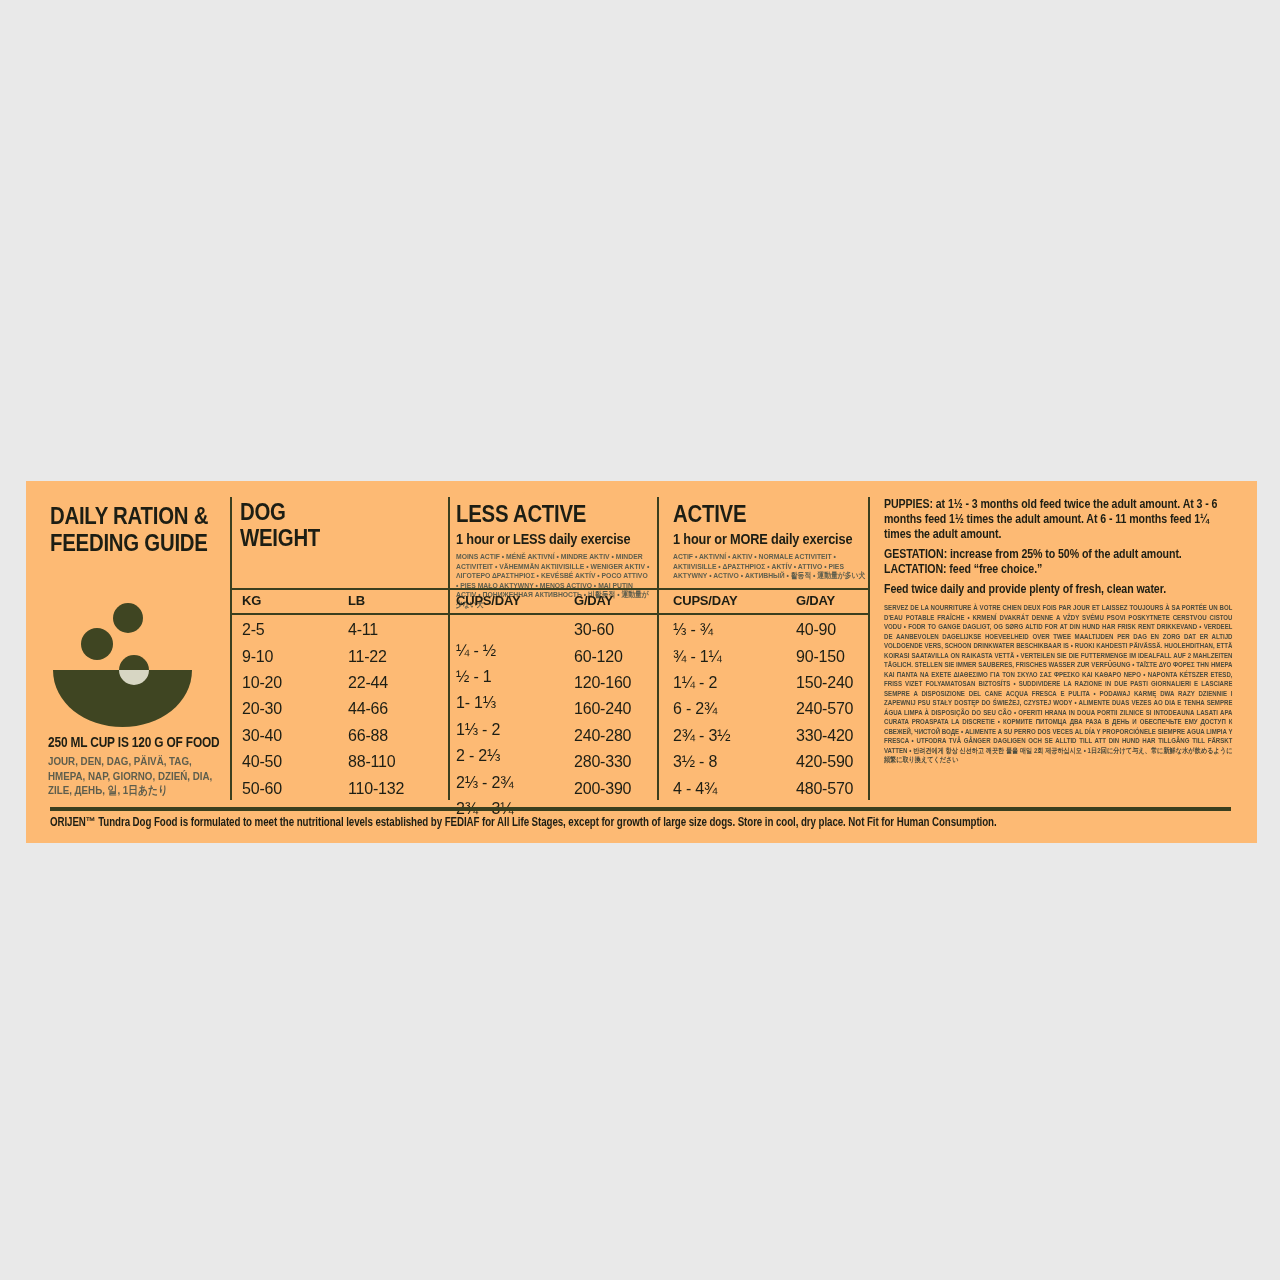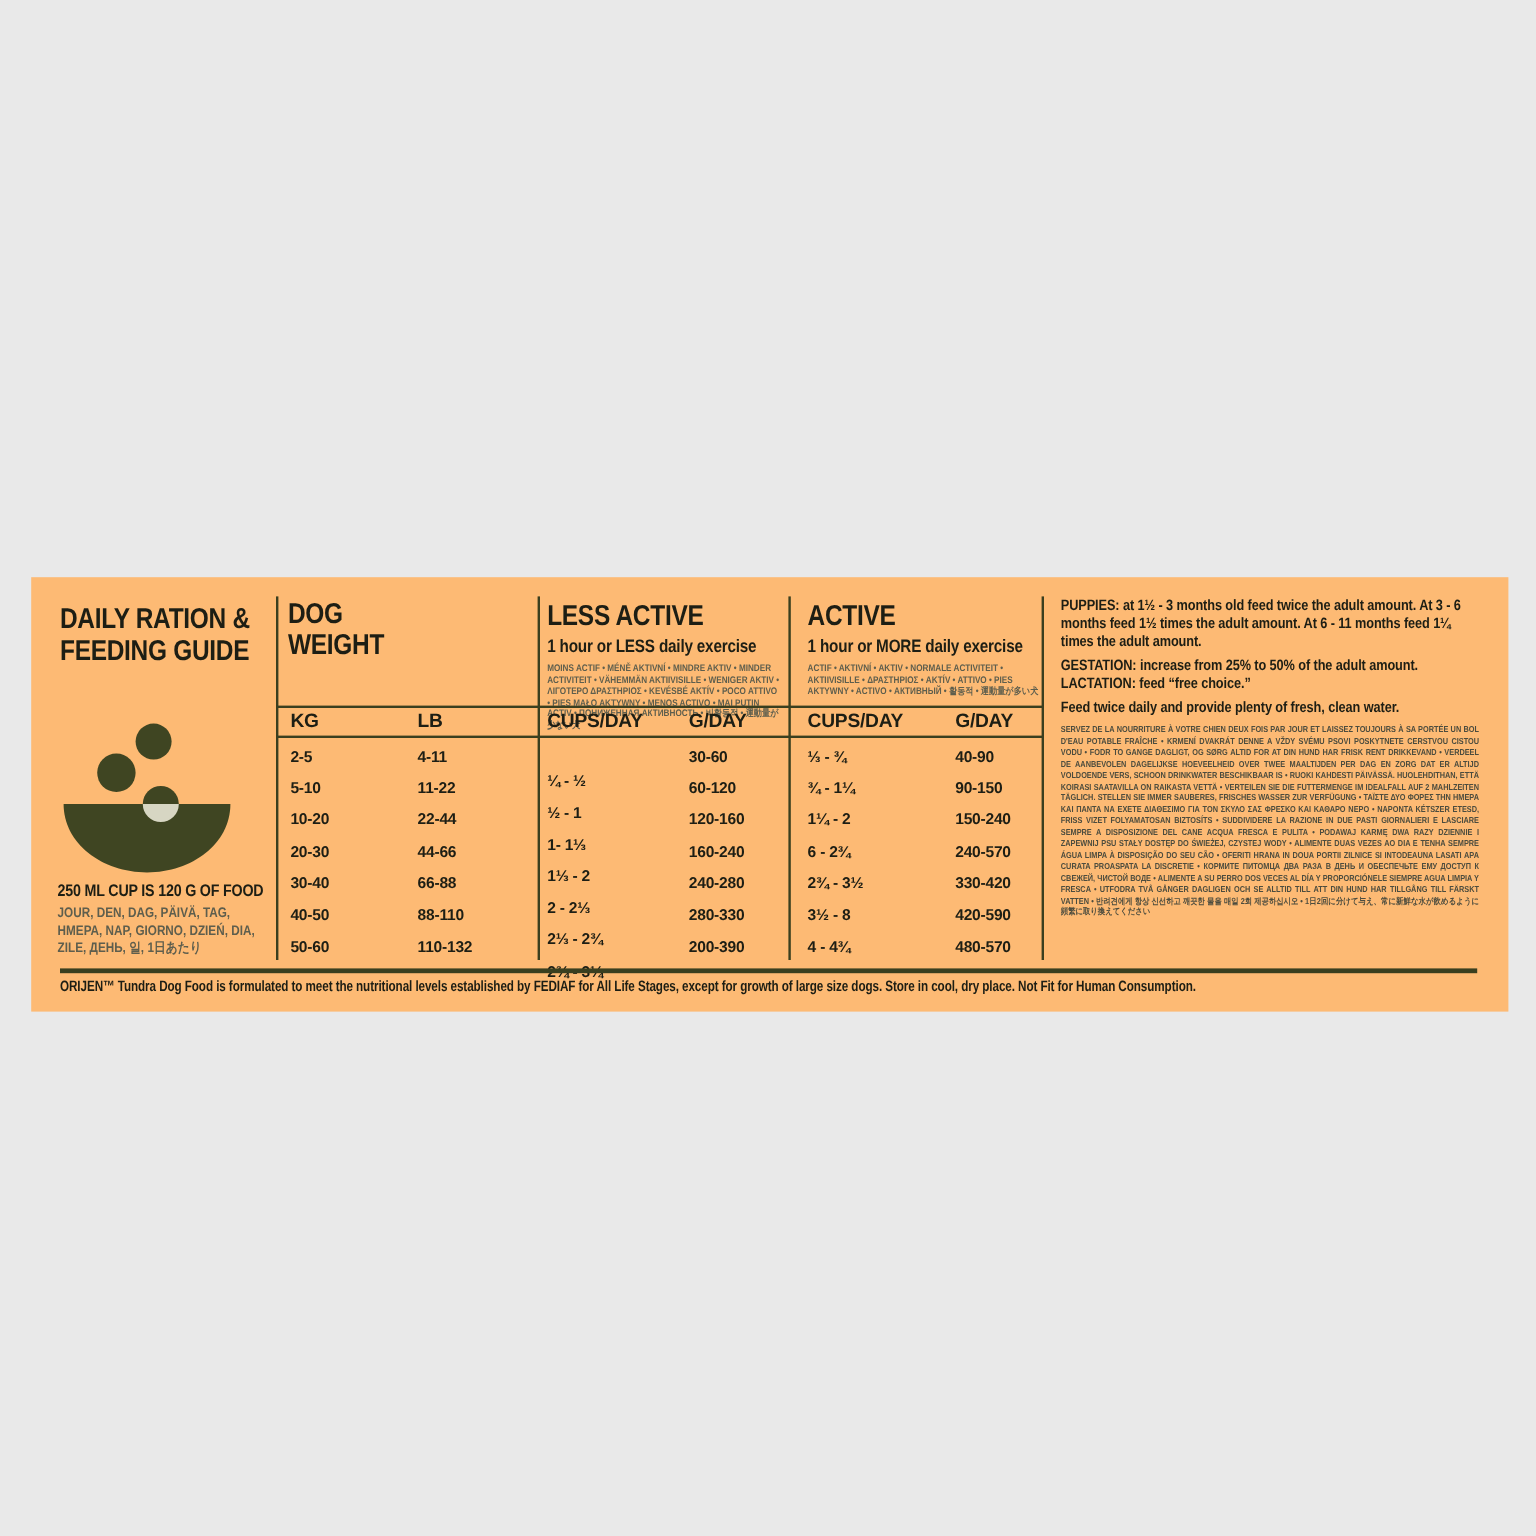--- a/index.html
+++ b/index.html
@@ -25,7 +25,7 @@
   .sec-title{font-size:24px;font-weight:bold;line-height:26px;letter-spacing:-0.3px;white-space:pre-line;}
   .sec-sub{font-size:15px;font-weight:bold;margin-top:3px;letter-spacing:-0.2px;}
   .sec-i18n{font-size:8px;font-weight:bold;line-height:9.6px;color:#5e5e4d;margin-top:5px;}
-  .colhead{font-size:16px;font-weight:bold;letter-spacing:-0.2px;}
+  .colhead{font-size:13px;font-weight:bold;letter-spacing:-0.2px;}
 
   
   .rows{display:block;}

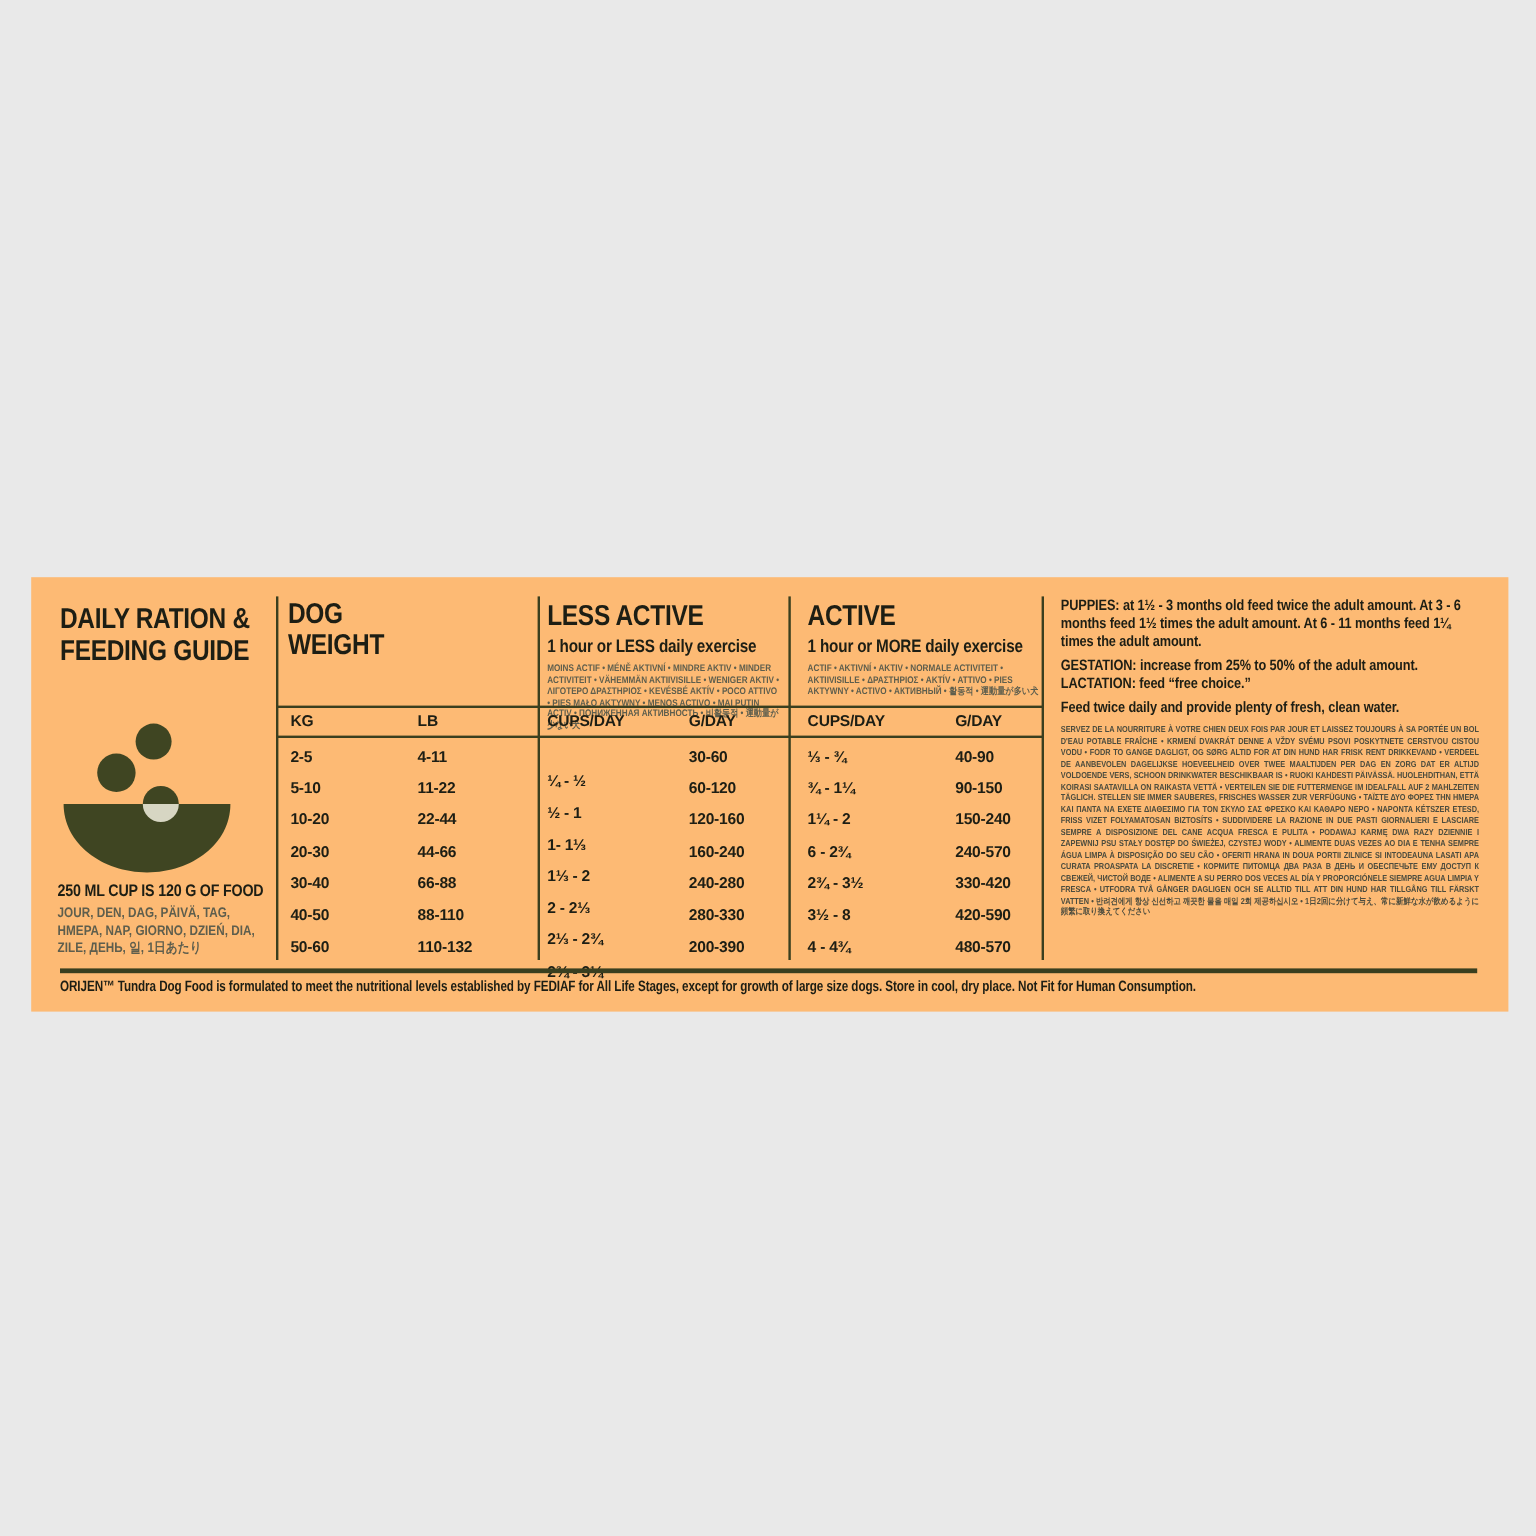--- a/index.html
+++ b/index.html
@@ -30,7 +30,7 @@
   
   .rows{display:block;}
   .trow{display:flex;height:26.4px;align-items:center;}
-  .tcell{font-size:13px;font-weight:bold;letter-spacing:-0.2px;white-space:nowrap;}
+  .tcell{font-size:16px;font-weight:normal;letter-spacing:-0.2px;white-space:nowrap;}
   .w-rows .c0{width:106px;} .la-rows .c0{width:118px;margin-top:41px;} .a-rows .c0{width:123px;}
 
   

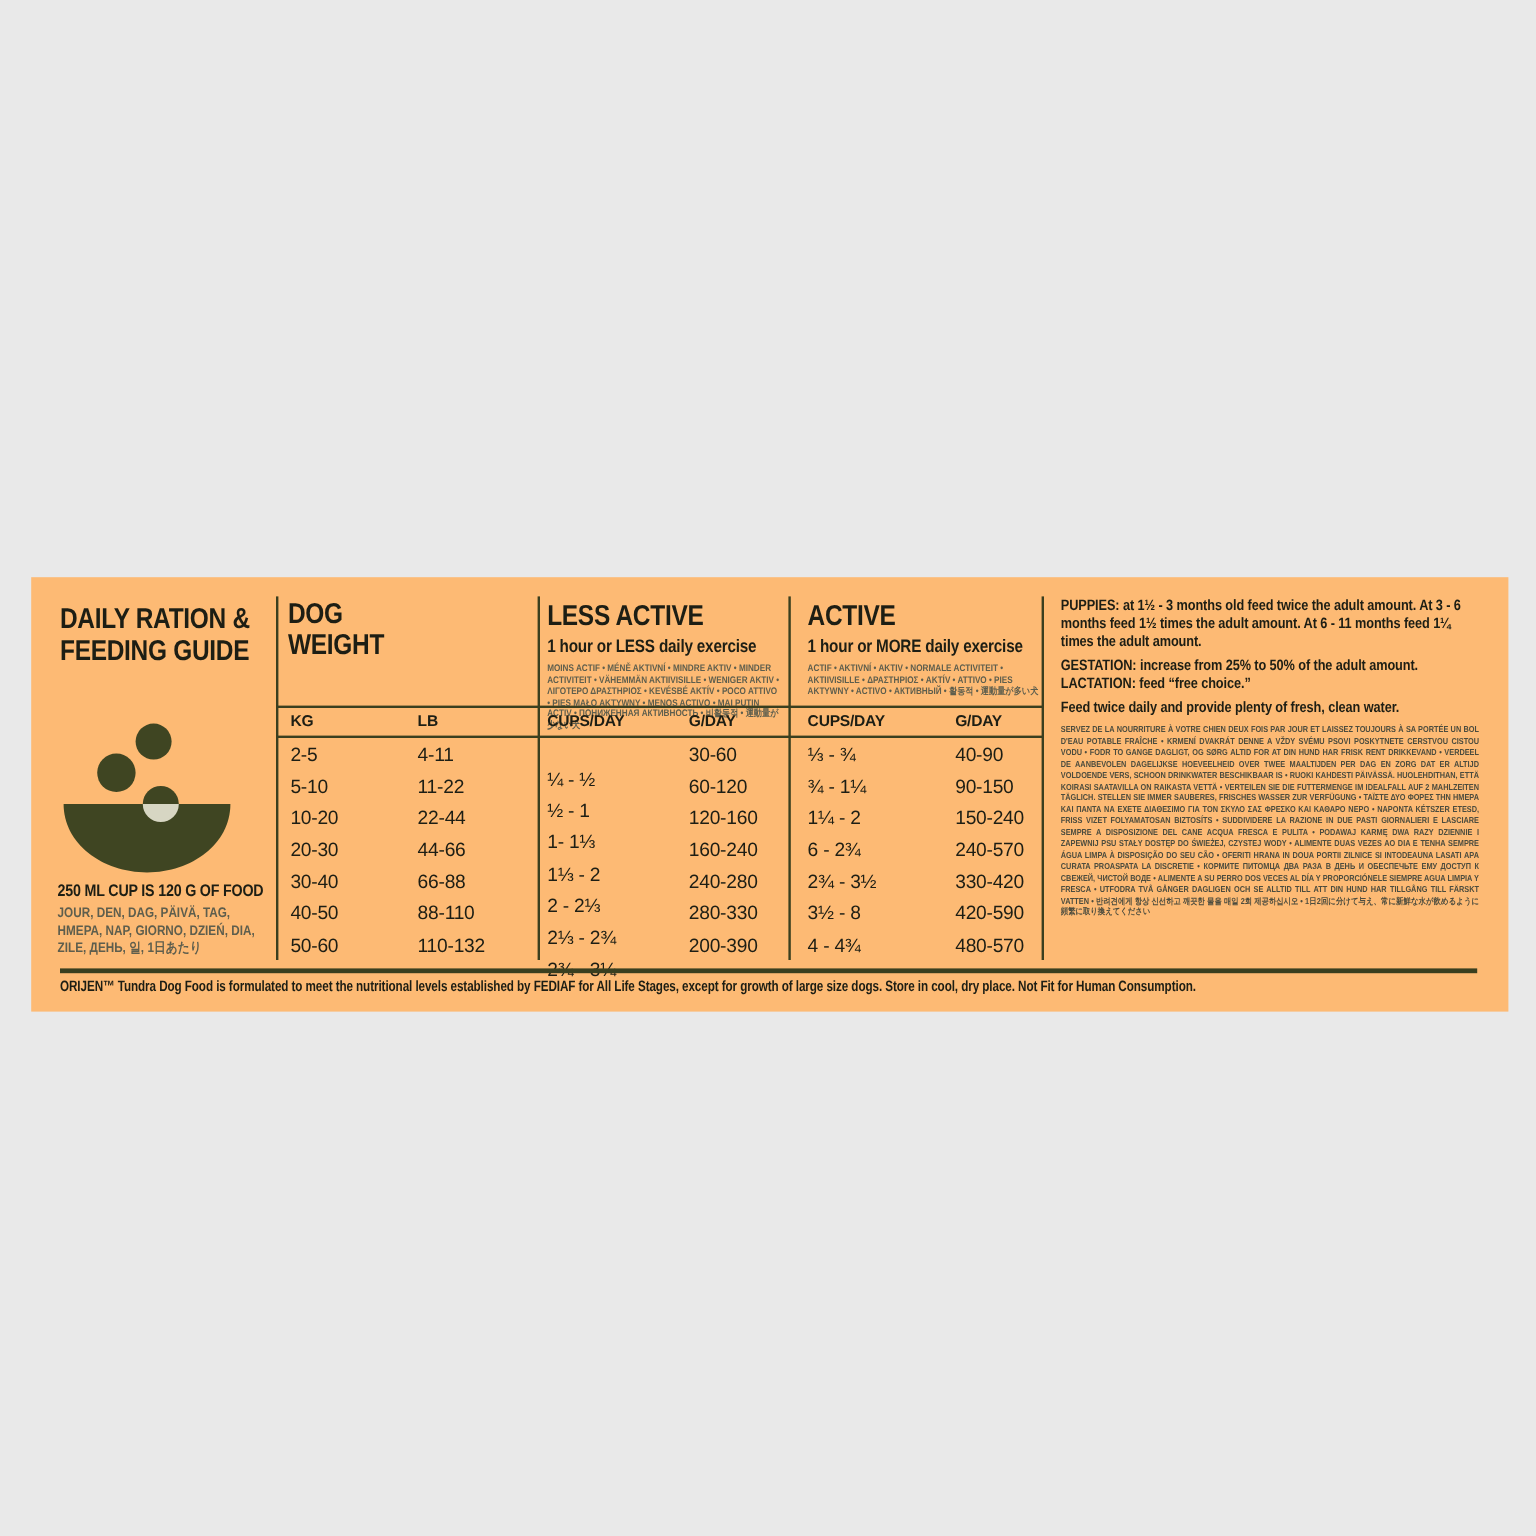--- a/index.html
+++ b/index.html
@@ -89,7 +89,7 @@
           <div class="tcell c1">4-11</div>
         </div>
         <div class="trow">
-          <div class="tcell c0">5-10</div>
+          <div class="tcell c0">9-10</div>
           <div class="tcell c1">11-22</div>
         </div>
         <div class="trow">

